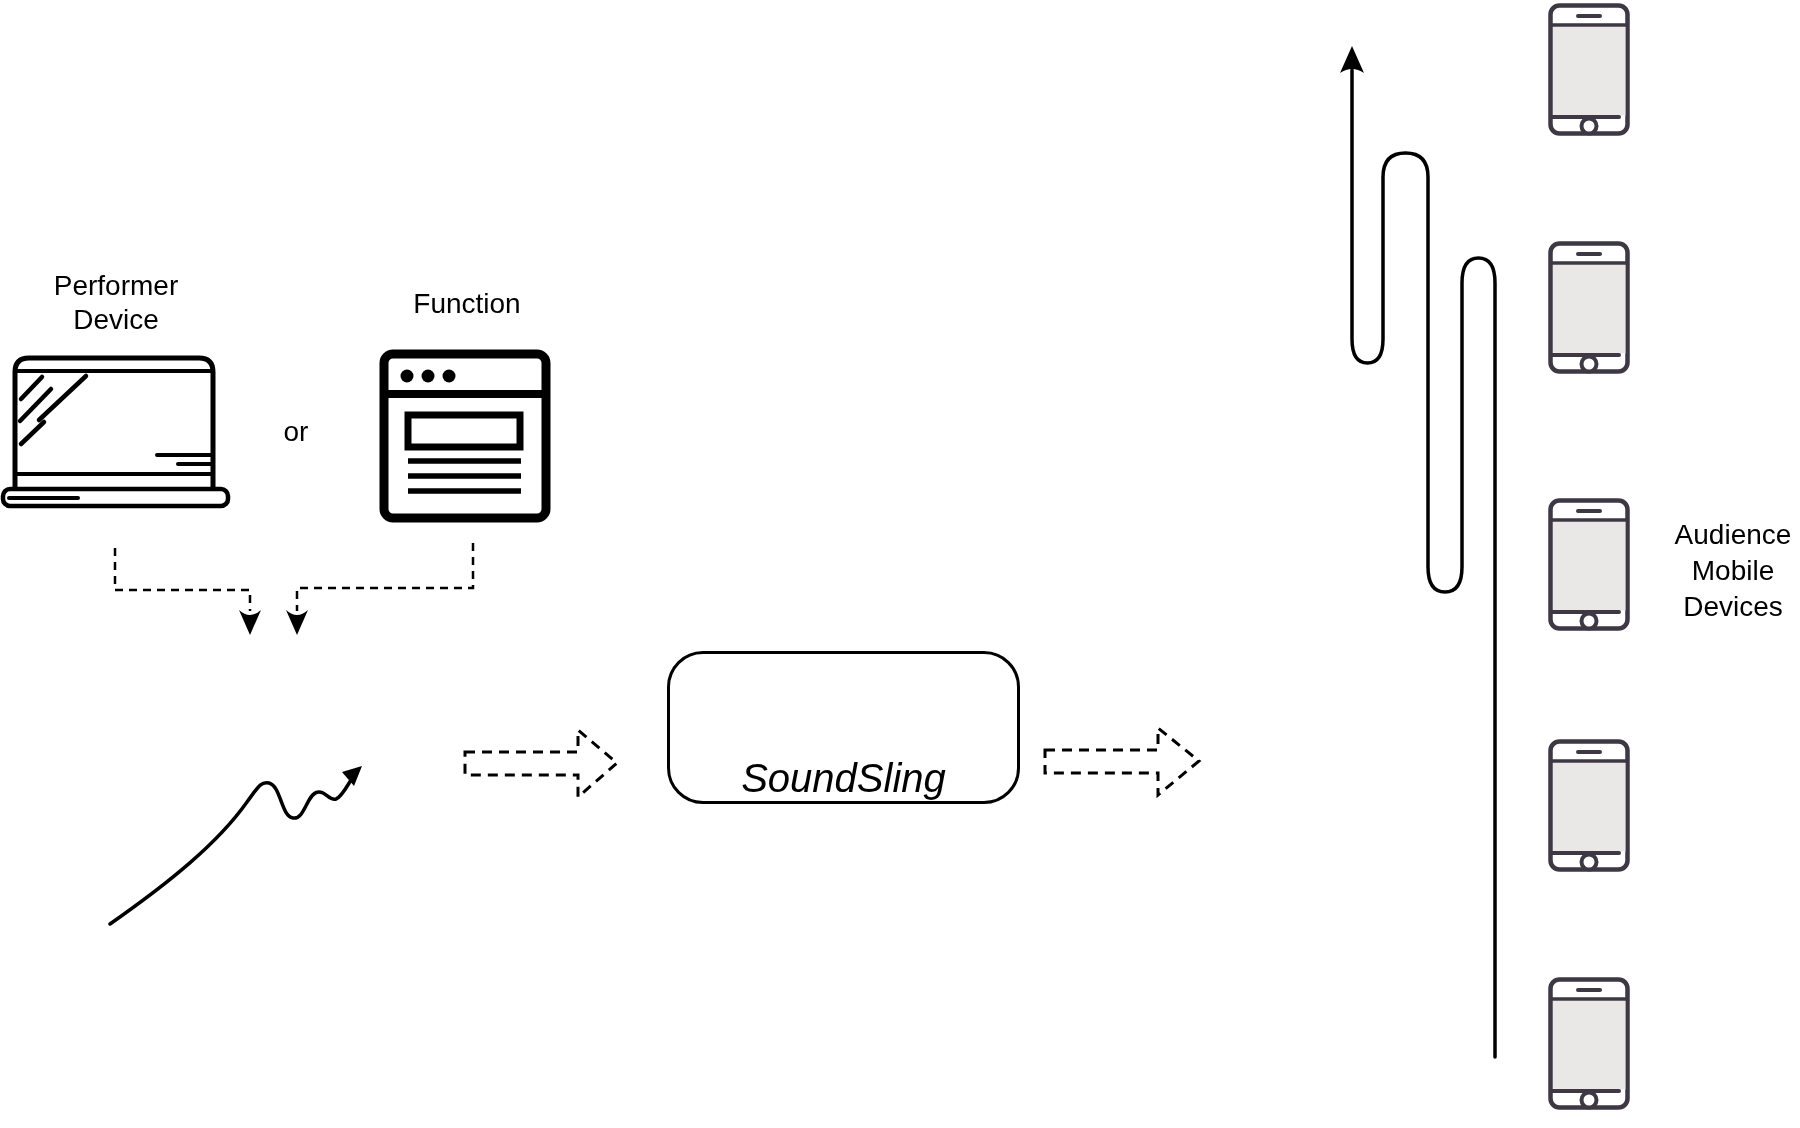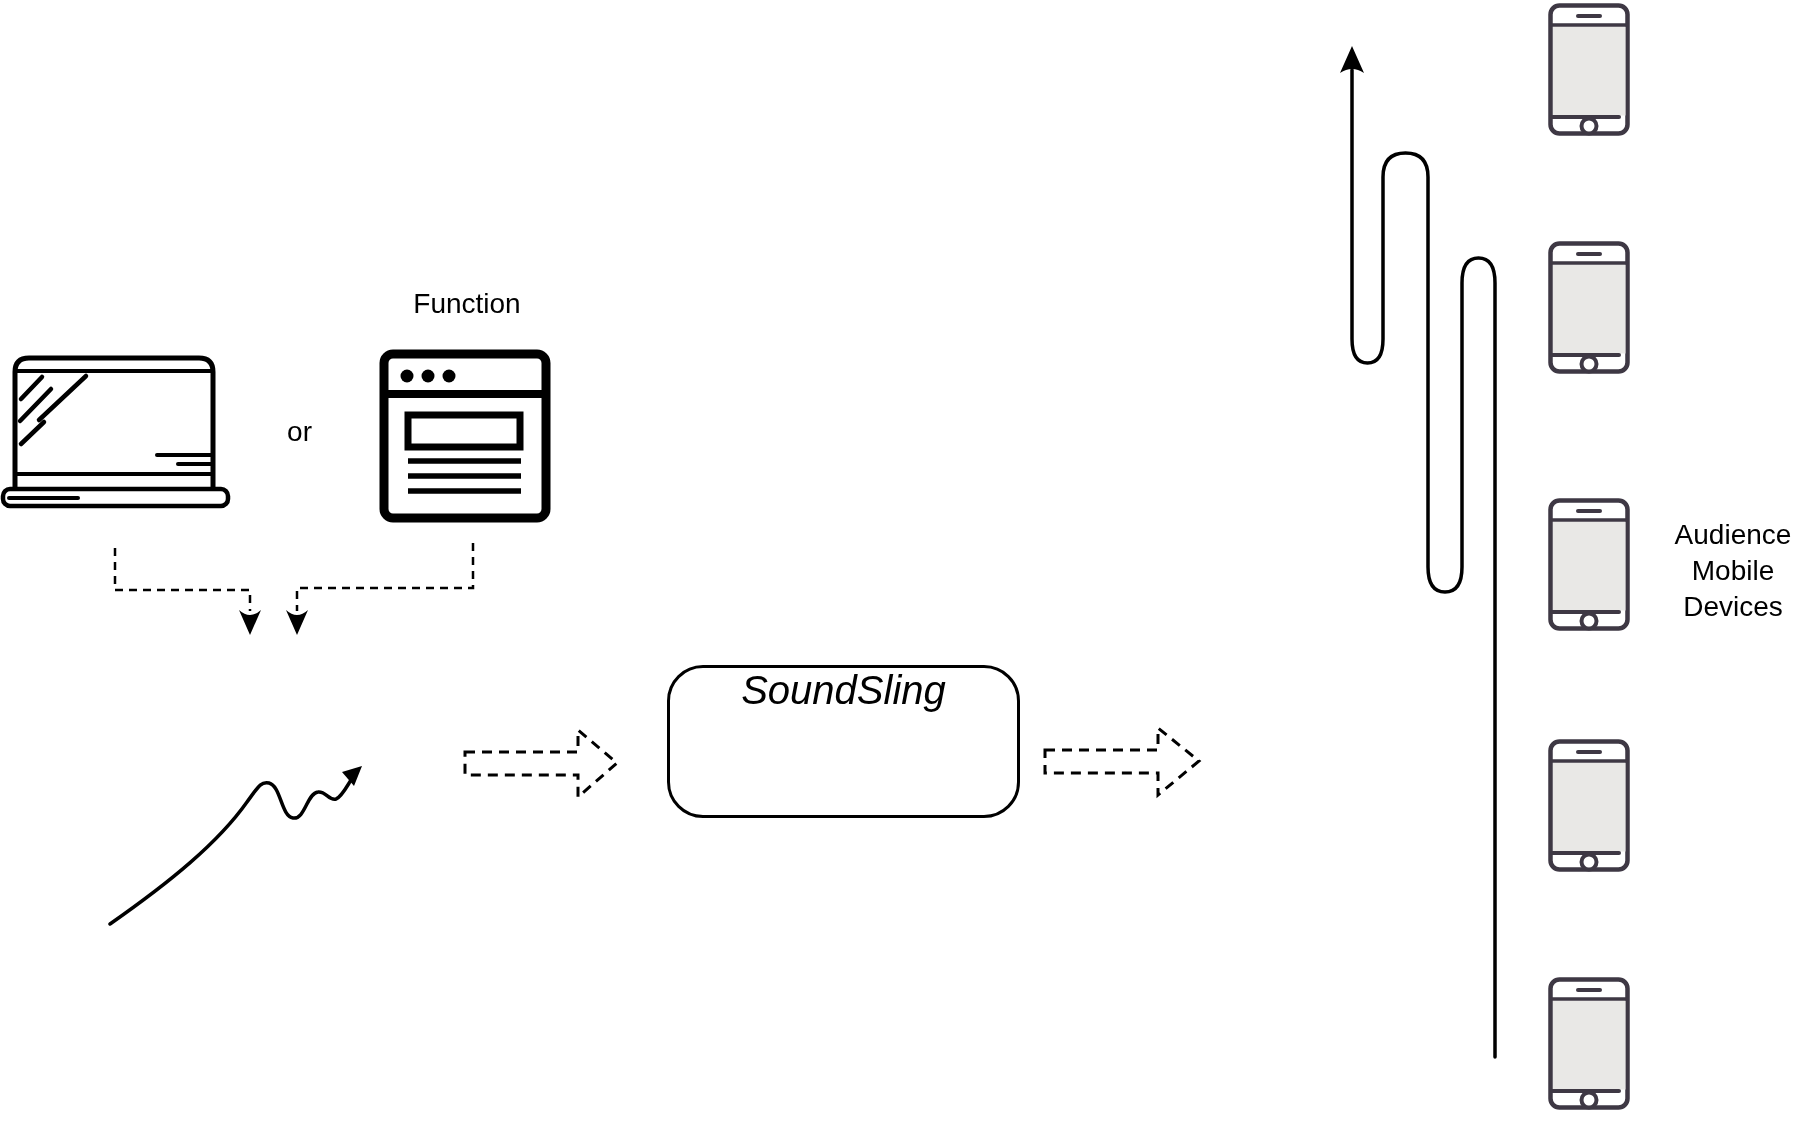--- a/index.html
+++ b/index.html
@@ -167,6 +167,10 @@
     </g>
   </svg>
 
+  <div id="performer-label" class="lbl">
+    <div>Performer</div>
+    <div>Device</div>
+  </div>
 
   <div id="or-label" class="lbl">or</div>
 

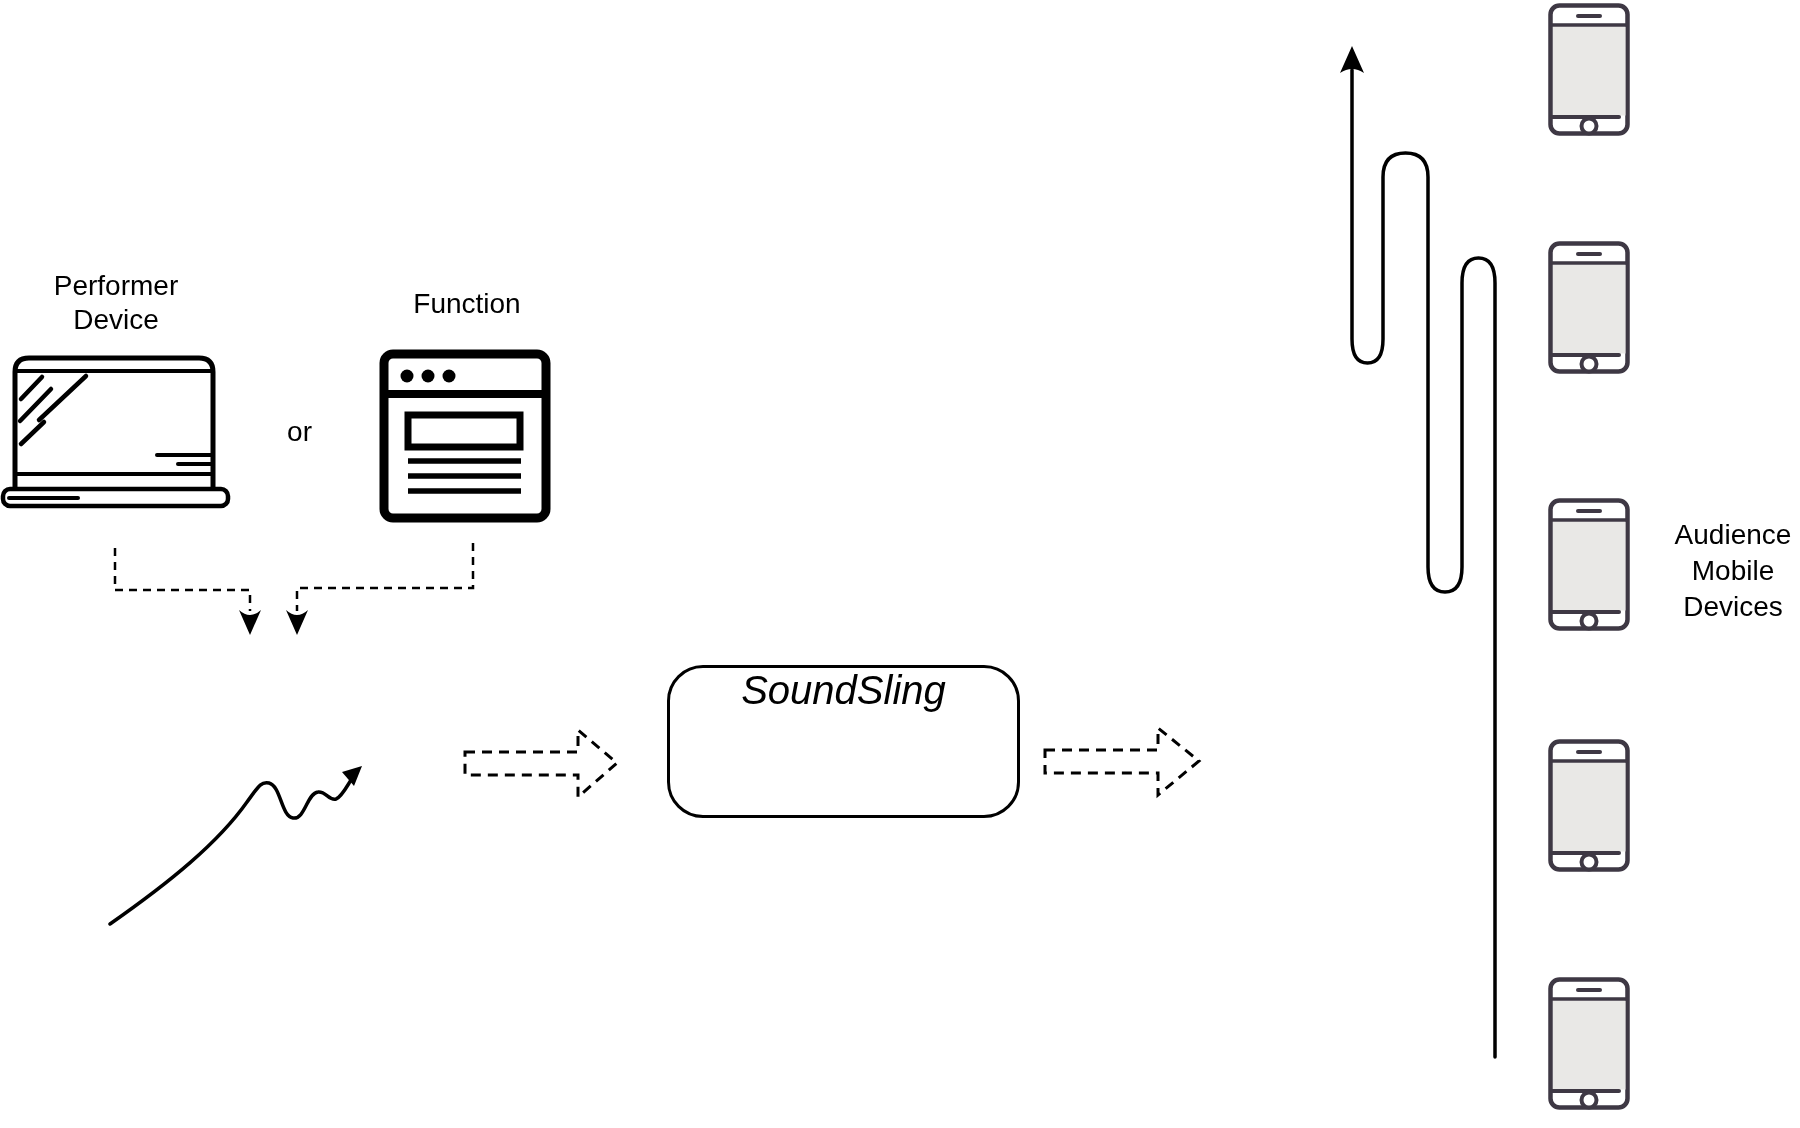--- a/index.html
+++ b/index.html
@@ -30,7 +30,7 @@
     white-space: nowrap;
   }
   #performer-label { left: 36px;  top: 269px; width: 160px; }
-  #or-label        { left: 260px; top: 415px; width: 52px;  line-height: 33px; text-align: right; }
+  #or-label        { left: 270px; top: 415px; width: 52px;  line-height: 33px; }
   #webpage-label   { left: 387px; top: 287px; width: 160px; }
   #easing-label    { left: 166px; top: 635px; width: 220px; line-height: 35px; }
   #audio-label     { left: 1250px; top: 710px; width: 180px; line-height: 35px; }

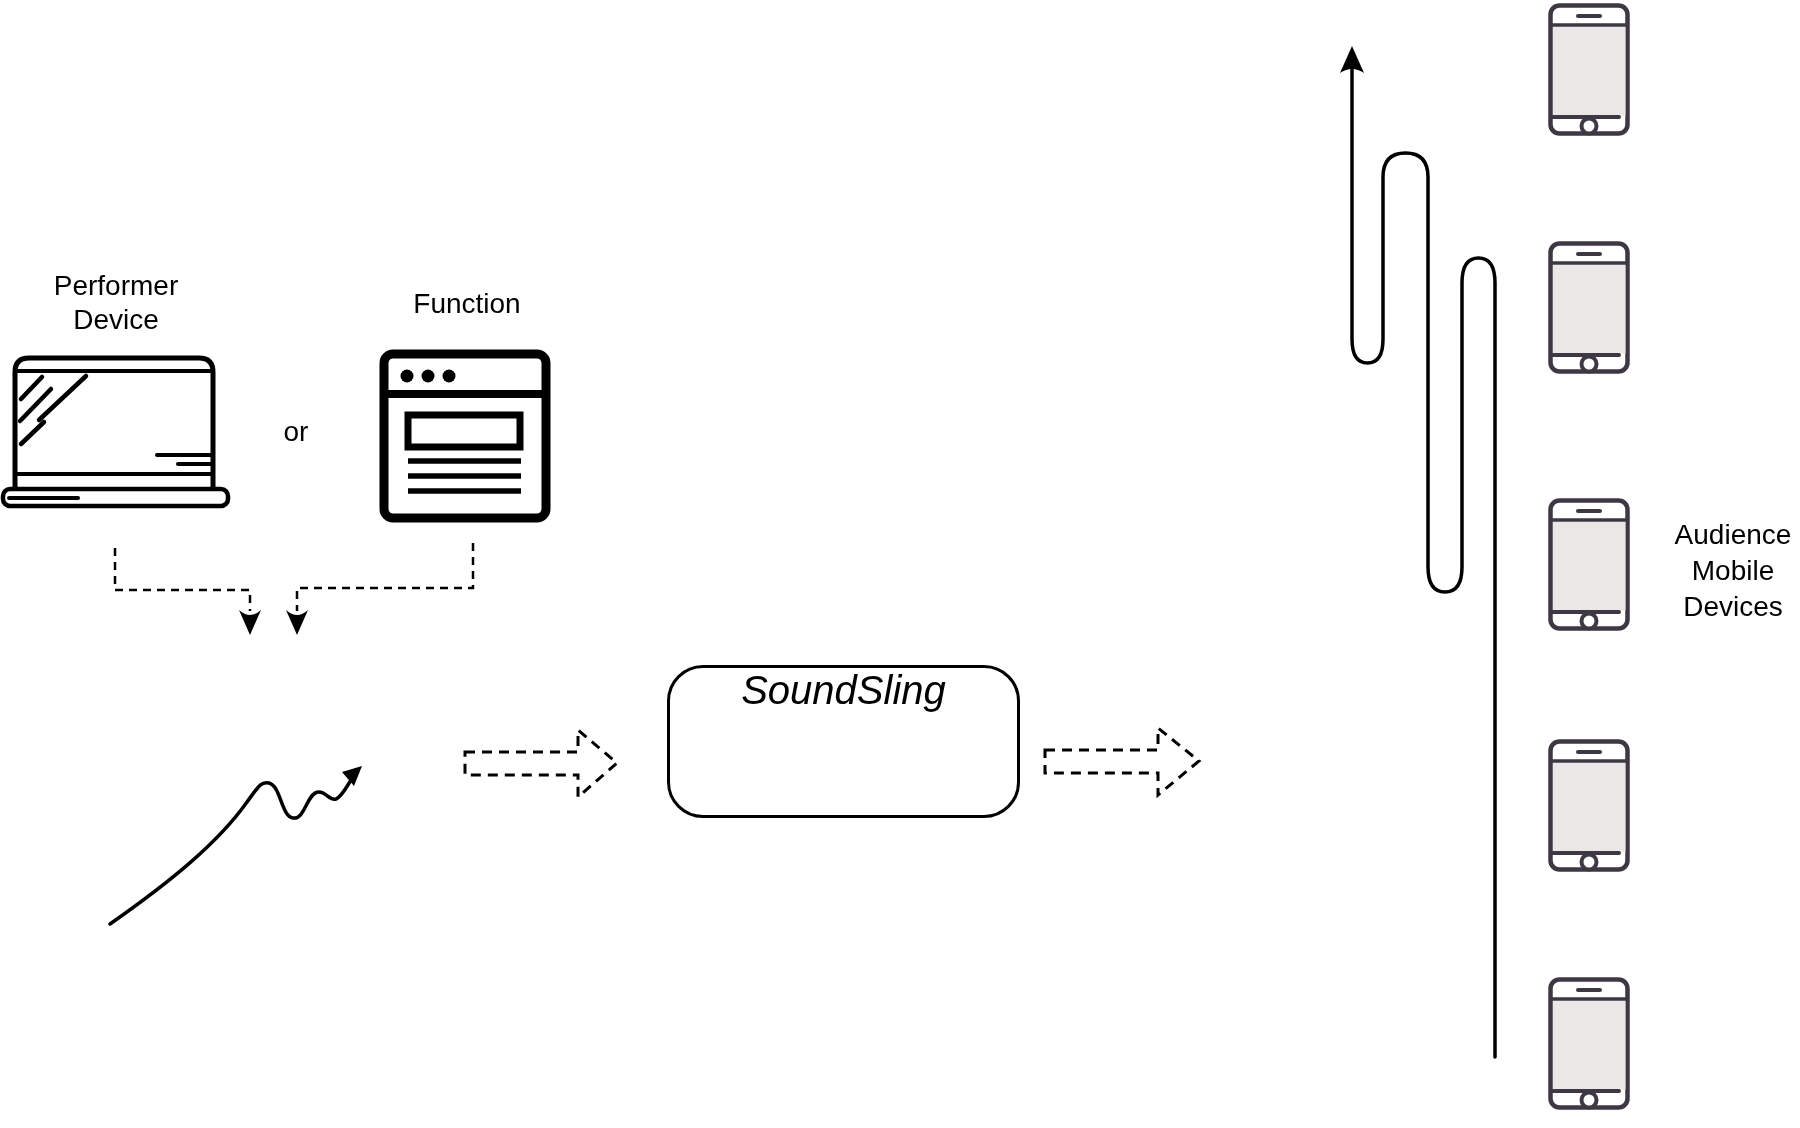--- a/index.html
+++ b/index.html
@@ -37,14 +37,14 @@
   #audience-label  { left: 1653px; top: 517px; width: 160px; line-height: 36px; }
   #soundsling-box {
     position: absolute;
-    left: 667px; top: 665px;
+    left: 667px; top: 651px;
     width: 353px; height: 153px;
     box-sizing: border-box;
     border: 3px solid #000000;
     border-radius: 36px;
     background: #ffffff;
     display: flex;
-    align-items: flex-start;
+    align-items: flex-end;
     justify-content: center;
   }
   #soundsling-box .title {

